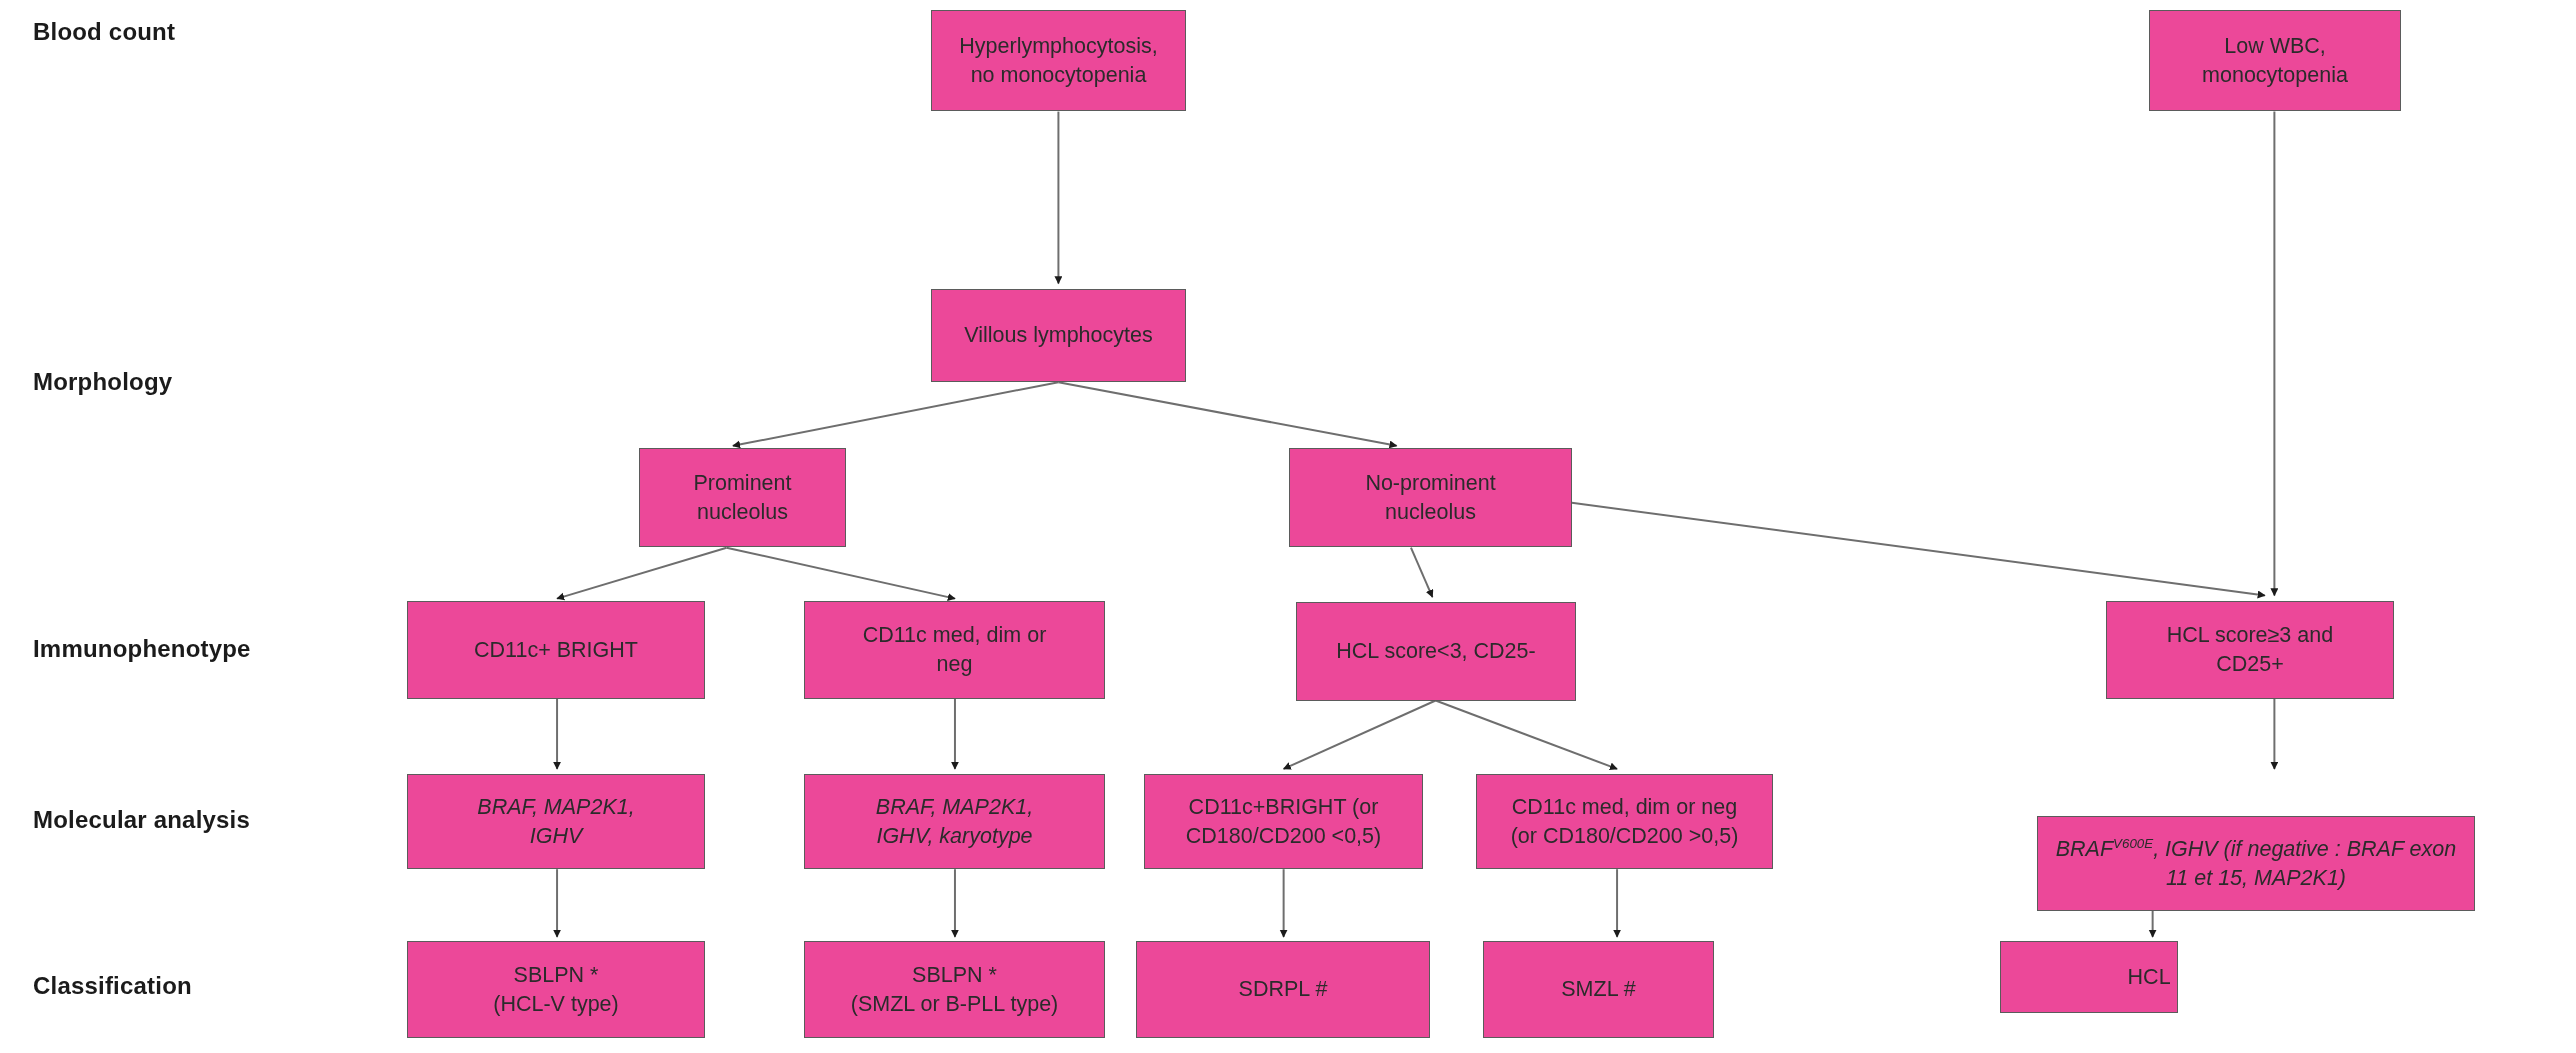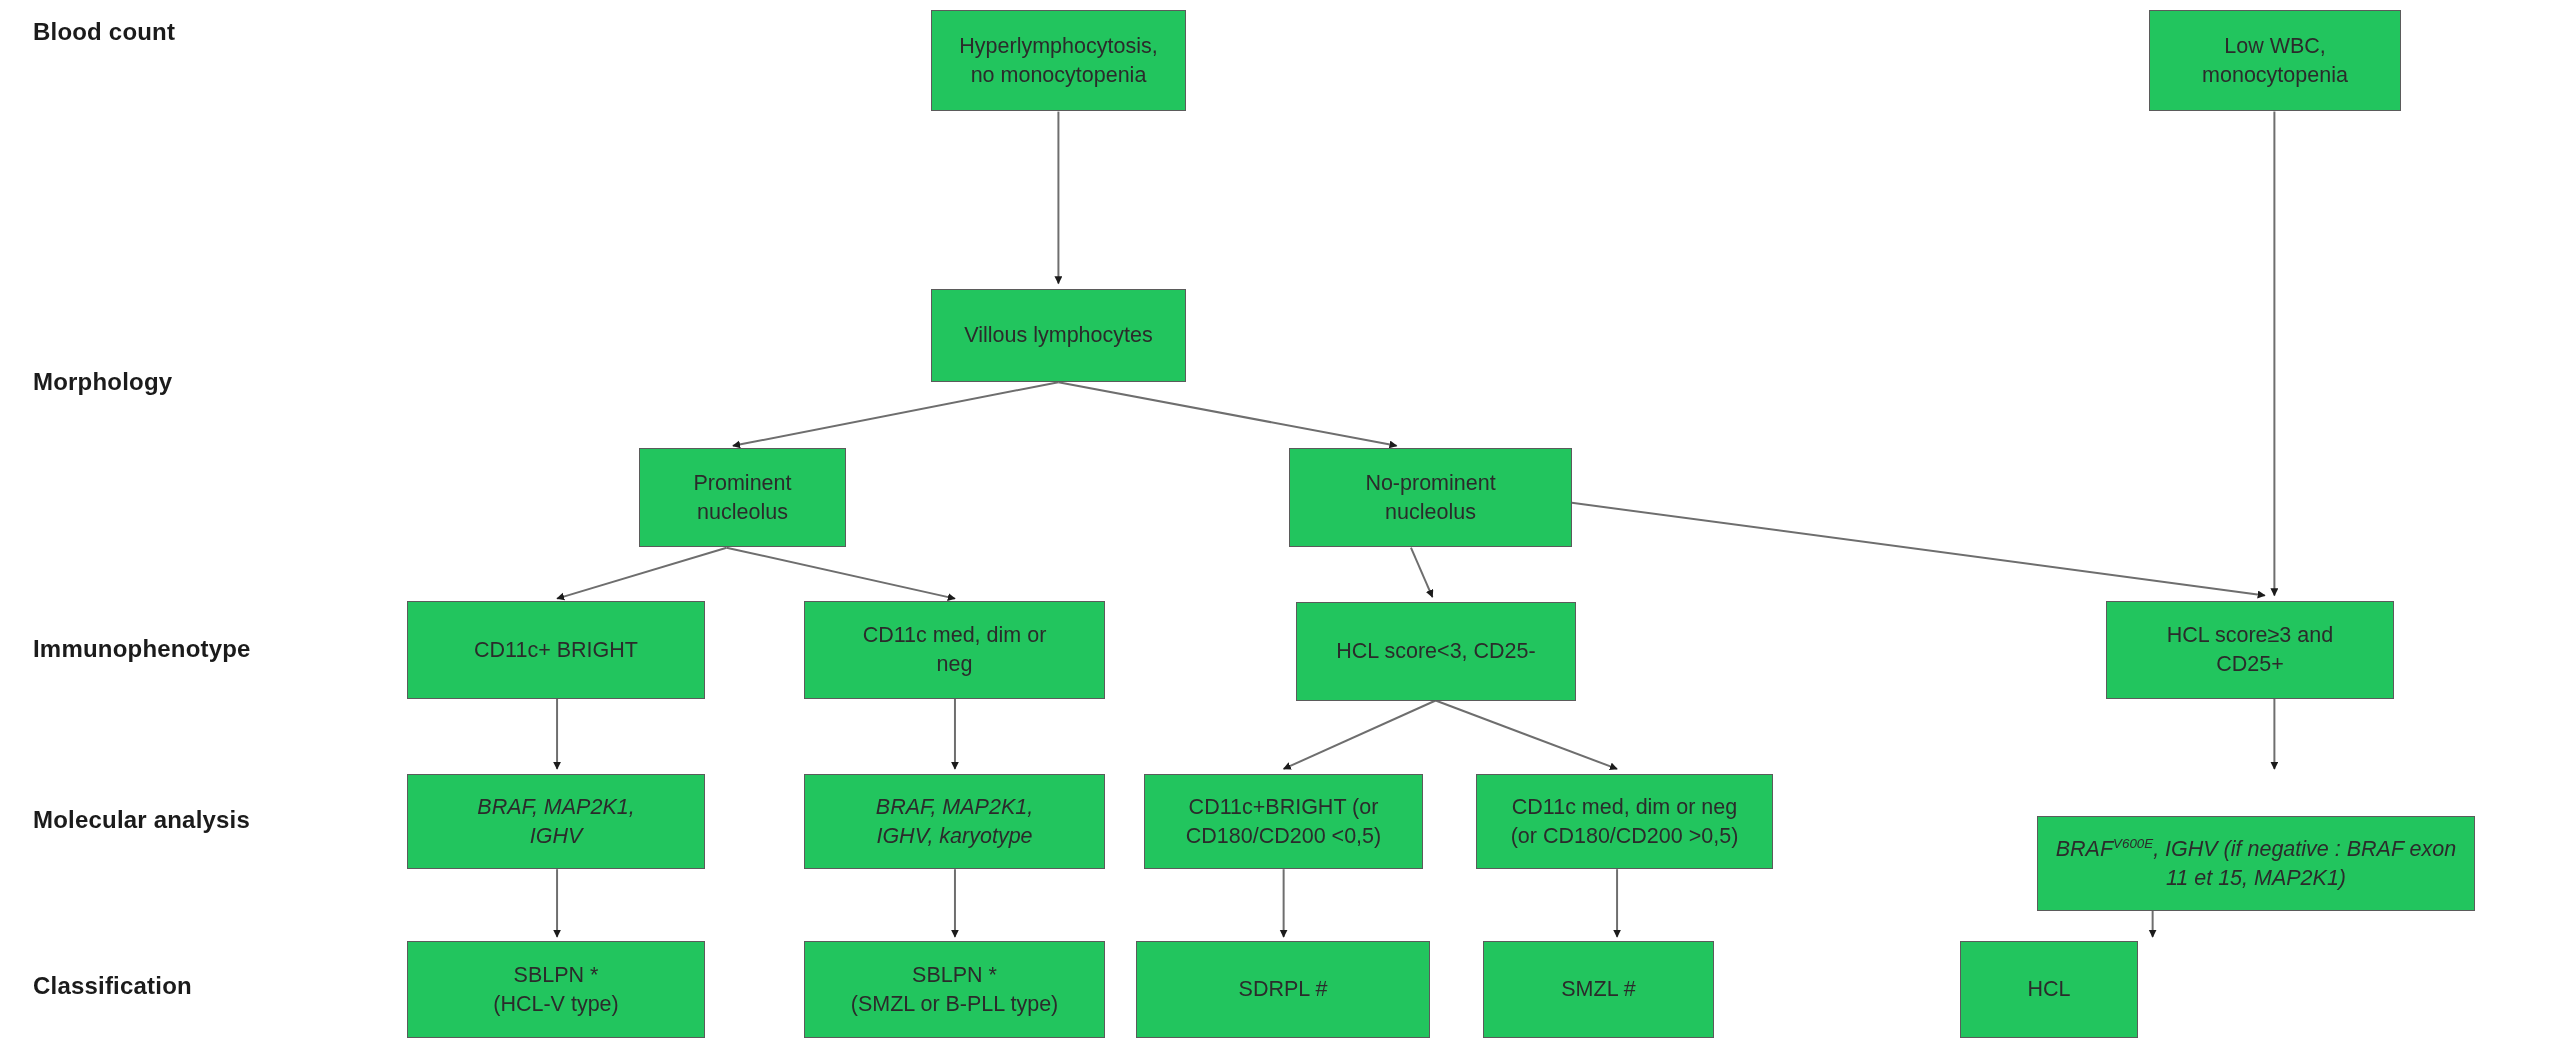--- a/index.html
+++ b/index.html
@@ -37,7 +37,7 @@
     position: absolute;
     box-sizing: border-box;
     border: 1.6px solid #5b5b5b;
-    background: #22c55e;
+    background: #ec4899;
     display: flex;
     align-items: center;
     justify-content: center;

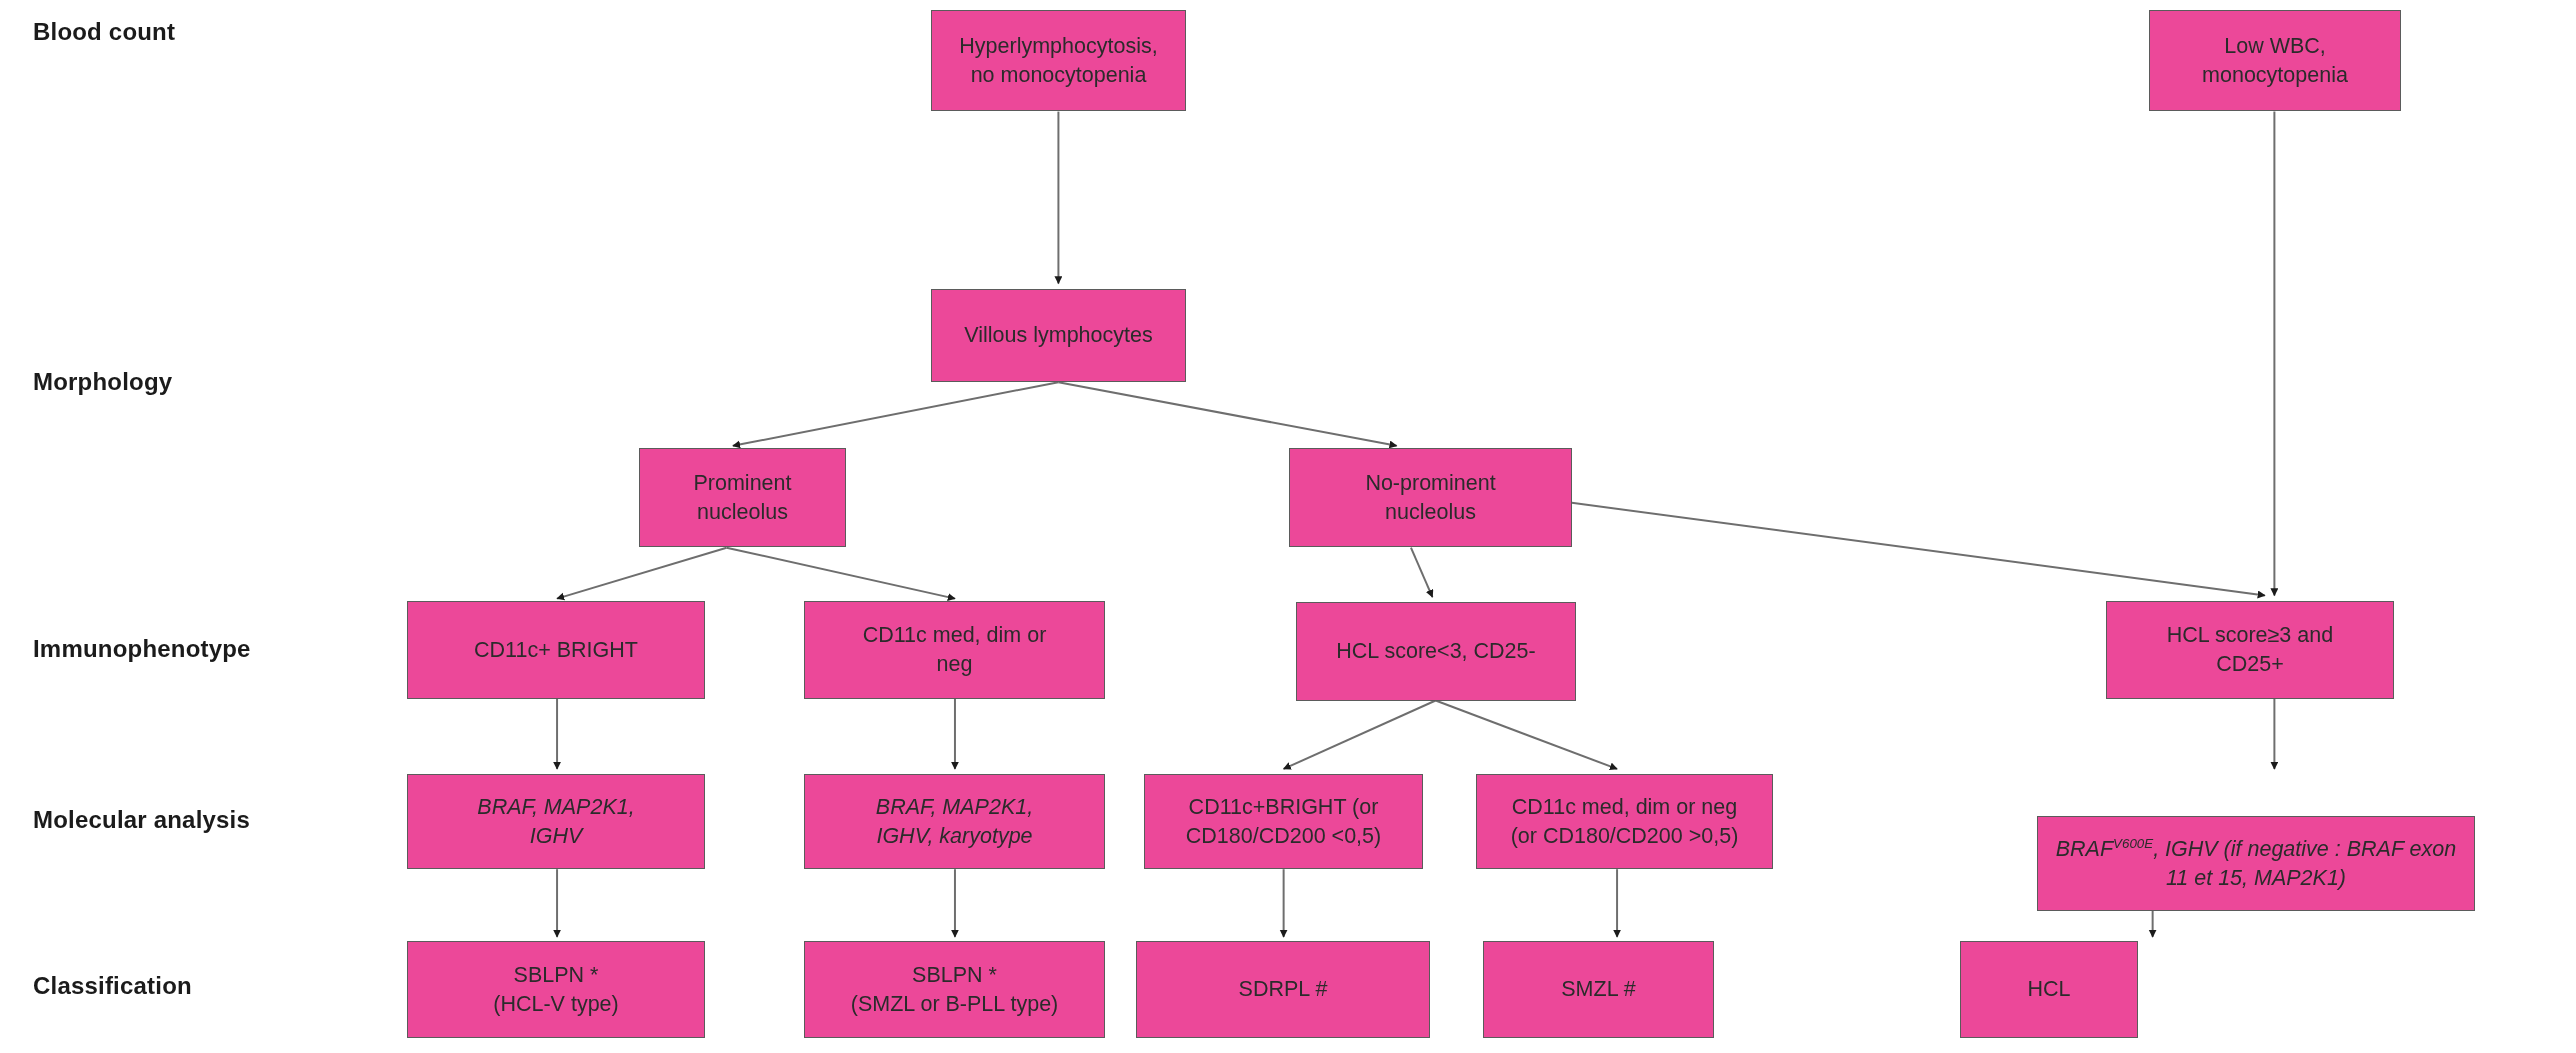--- a/index.html
+++ b/index.html
@@ -220,7 +220,7 @@
     <span class="txt">SMZL #</span>
   </div>
 
-  <div class="node" style="left:1960px; top:941px; width:178px; height:97px;">
+  <div class="node" style="left:2000px; top:941px; width:178px; height:72px;text-align:right;">
     <span class="txt">HCL</span>
   </div>
 

